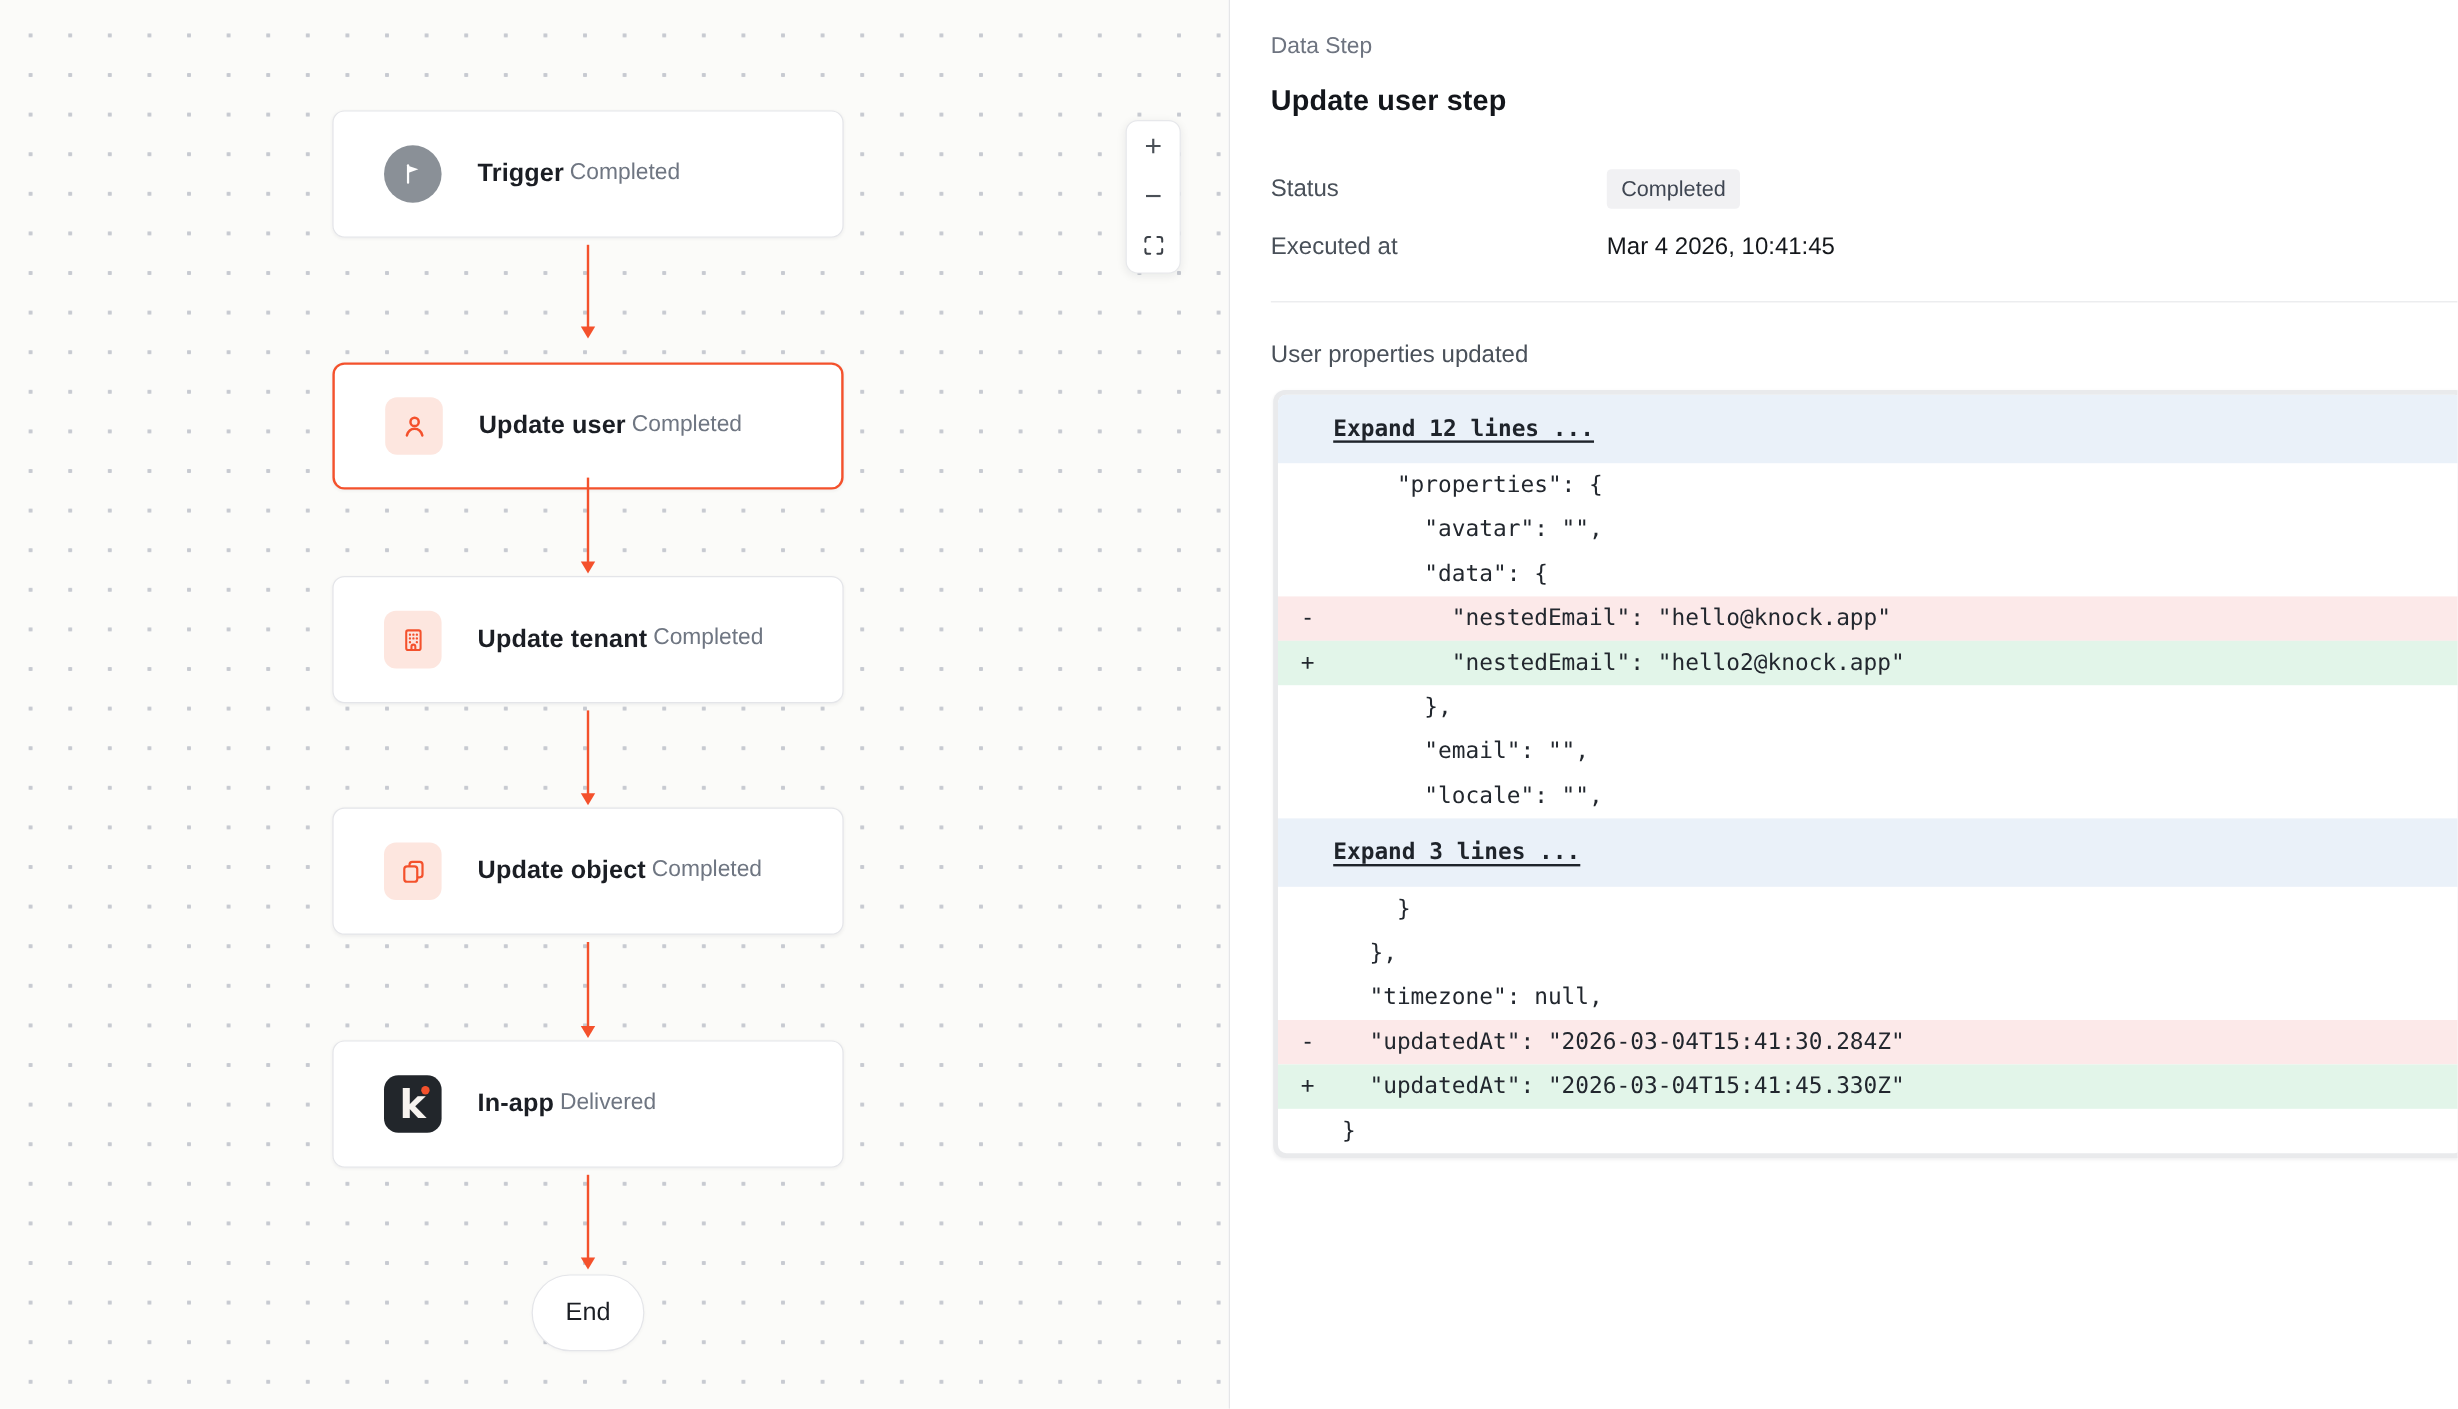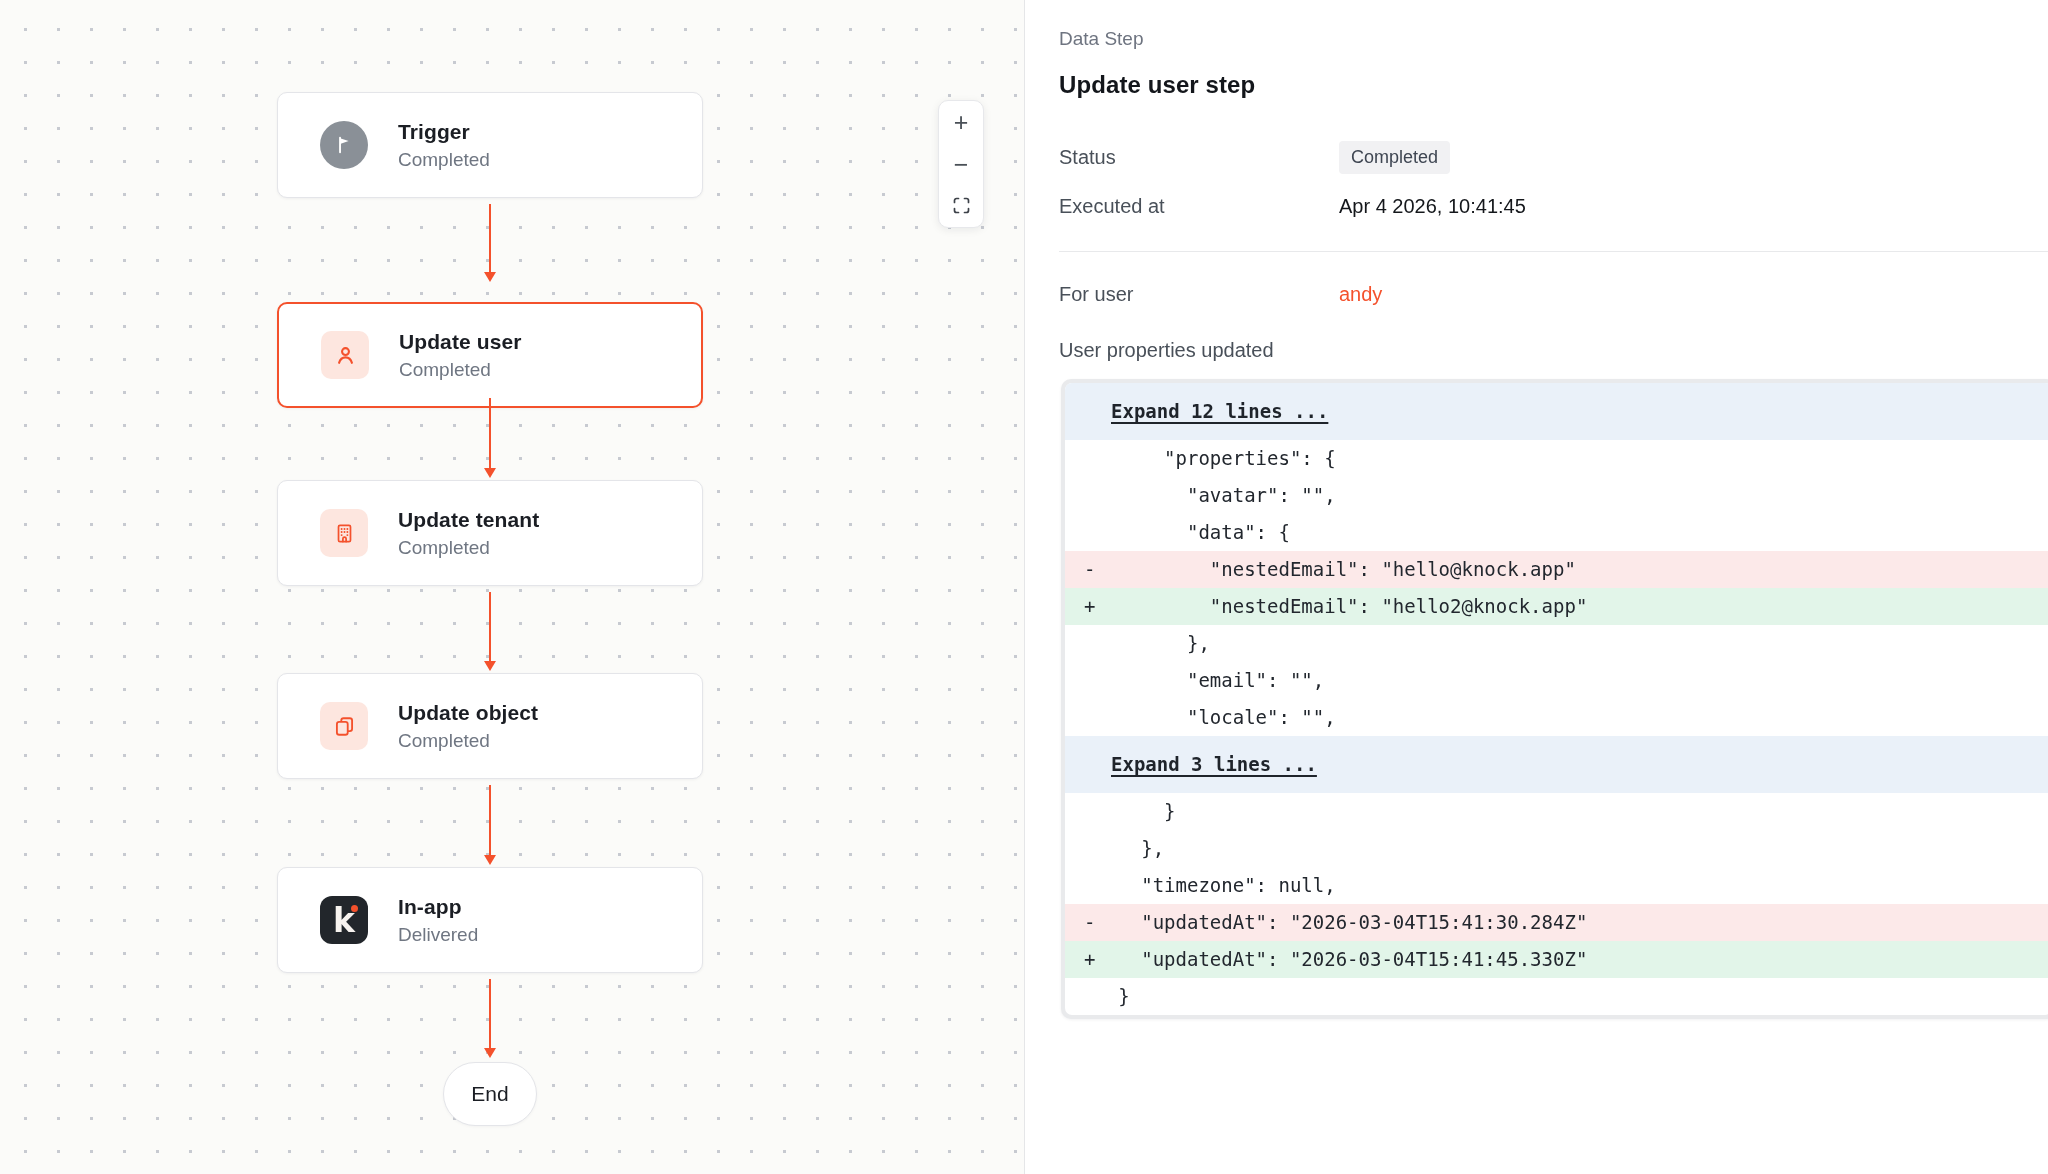--- a/index.html
+++ b/index.html
@@ -38,7 +38,7 @@
   .node-icon.pink { background: #fde6df; }
   .node-icon.gray { background: #8a9097; border-radius: 50%; }
   .node-icon.dark { background: #22262b; border-radius: 12px; }
-  .node-texts { display: flex; flex-direction: column; gap: 5px; }
+  .node-texts { display: flex; gap: 5px; }
   .node-title { font-size: 21px; font-weight: 700; color: #1b1e24; letter-spacing: .1px; }
   .node-status { font-size: 19px; color: #6f7682; }
 

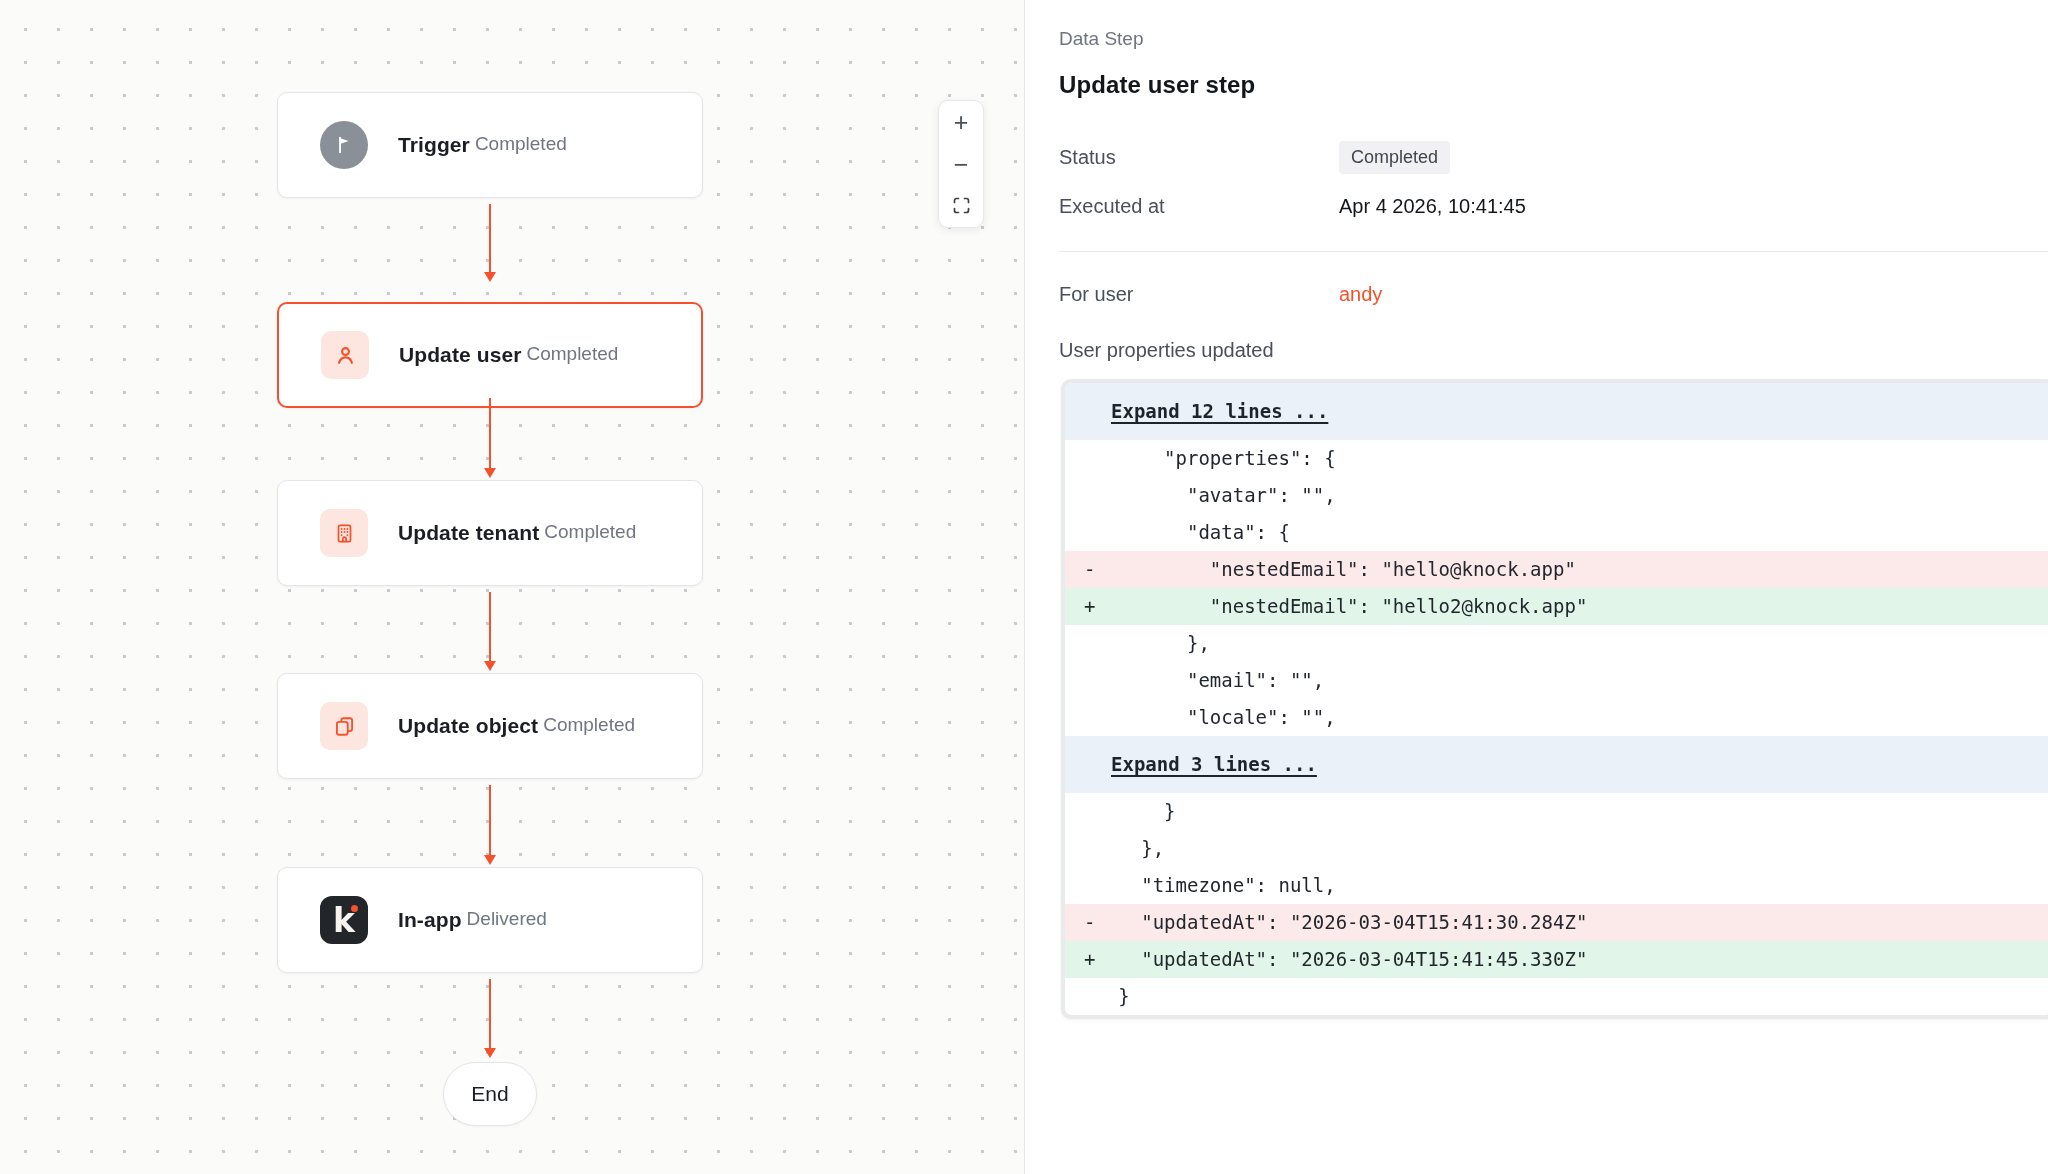--- a/index.html
+++ b/index.html
@@ -231,7 +231,7 @@
     </div>
     <div class="field-row">
       <div class="field-label">Executed at</div>
-      <div class="field-value">Apr 4 2026, 10:41:45</div>
+      <div class="field-value">Mar 4 2026, 10:41:45</div>
     </div>
   </div>
 

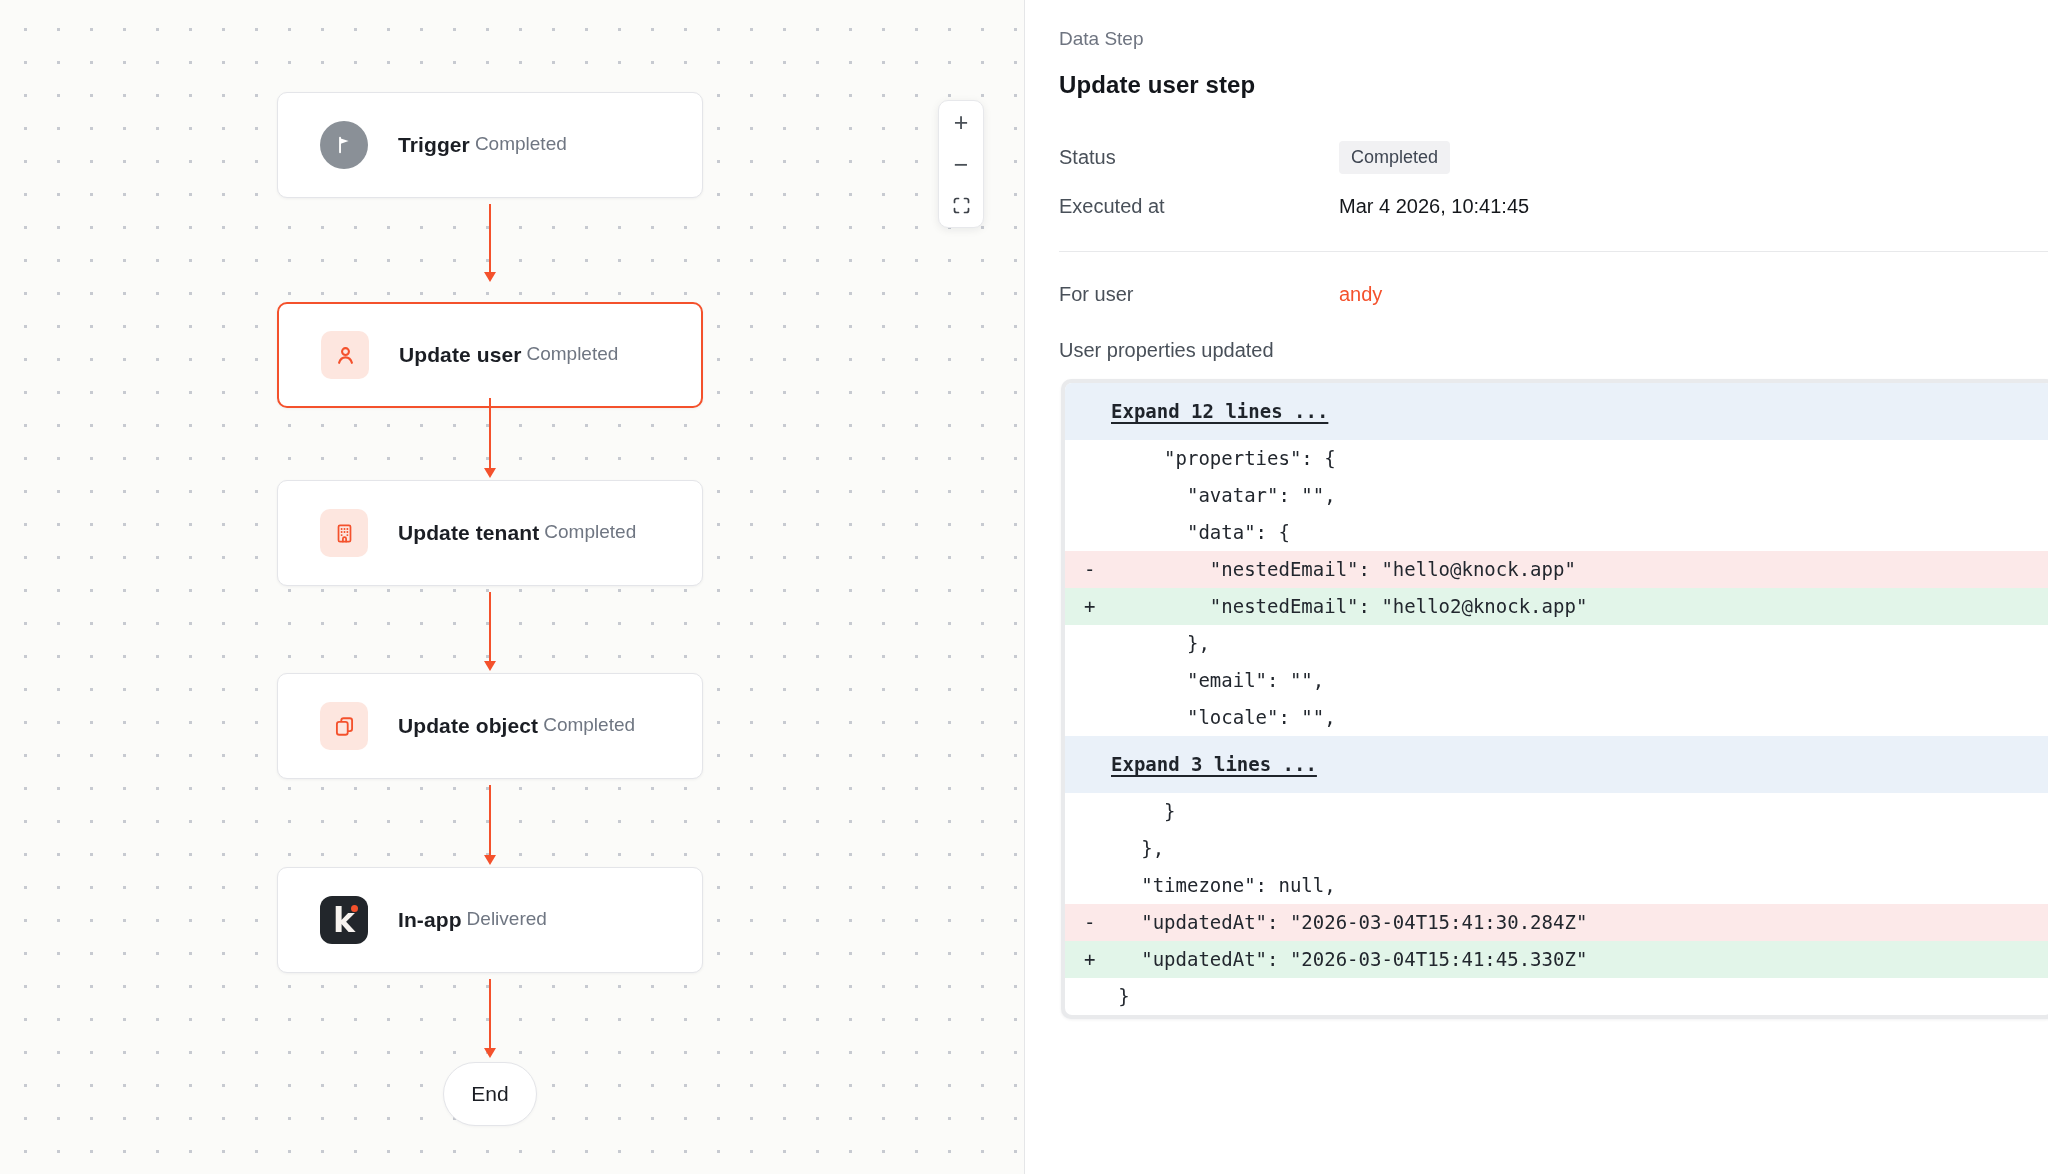--- a/index.html
+++ b/index.html
@@ -237,10 +237,6 @@
 
   <div class="hr"></div>
 
-  <div class="for-user">
-    <div class="field-label">For user</div>
-    <a class="user-link">andy</a>
-  </div>
 
   <div class="diff-heading">User properties updated</div>
 

